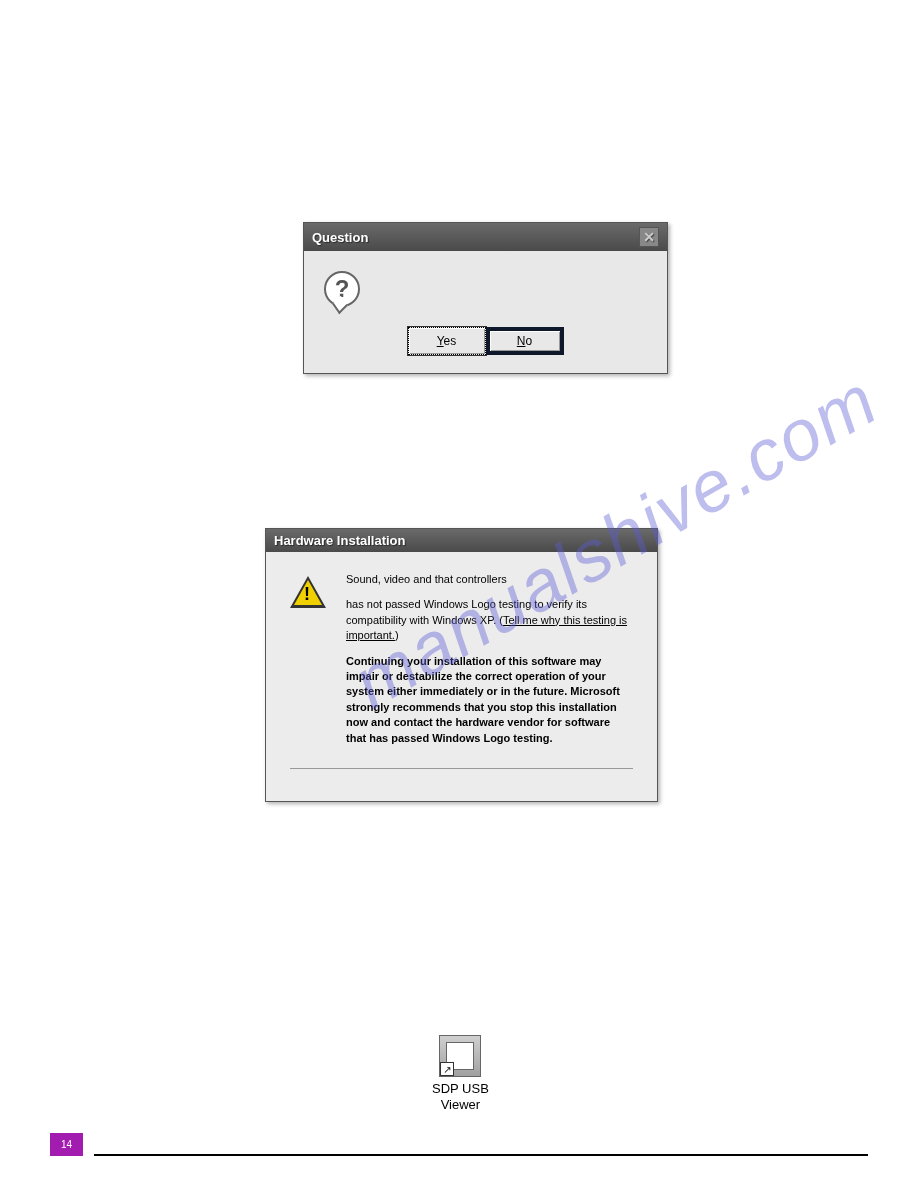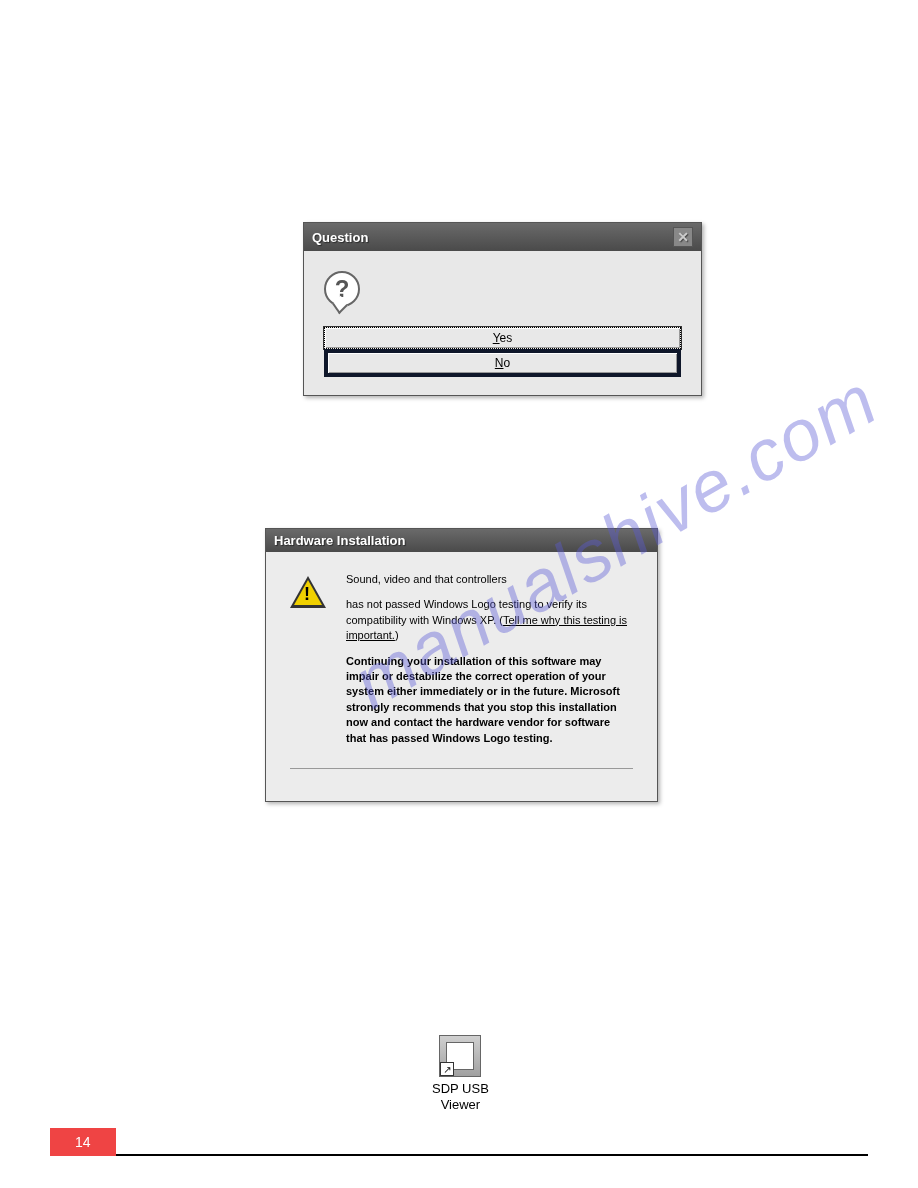--- a/index.html
+++ b/index.html
@@ -31,7 +31,7 @@
       position: absolute;
       top: 222px;
       left: 303px;
-      width: 399px;
+      width: 365px;
       border: 1px solid #555;
       background: #e8e8e8;
       box-shadow: 2px 2px 4px rgba(0,0,0,0.3);

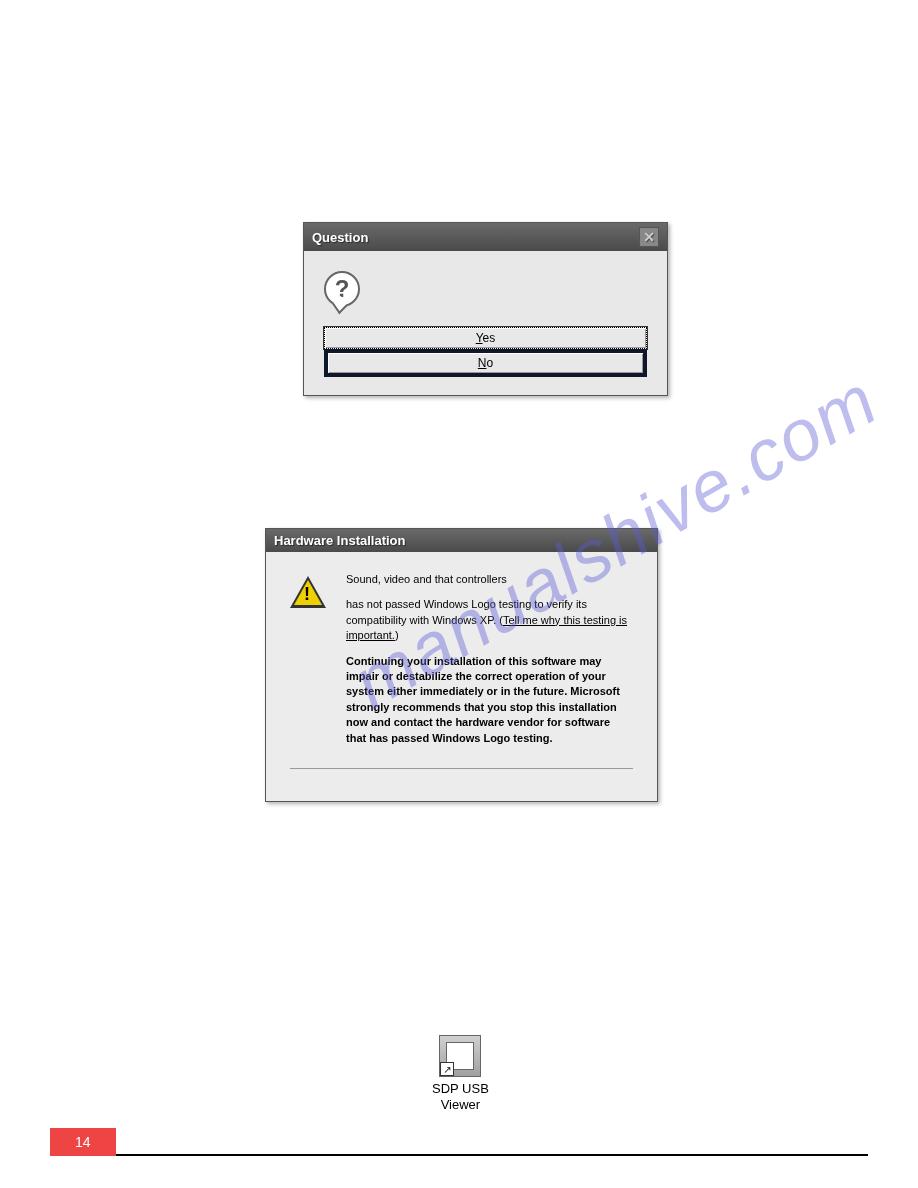--- a/index.html
+++ b/index.html
@@ -99,7 +99,6 @@
       padding: 0 20px 18px;
       display: flex;
       justify-content: center;
-      flex-direction: column;
     }
     .xp-button {
       min-width: 78px;

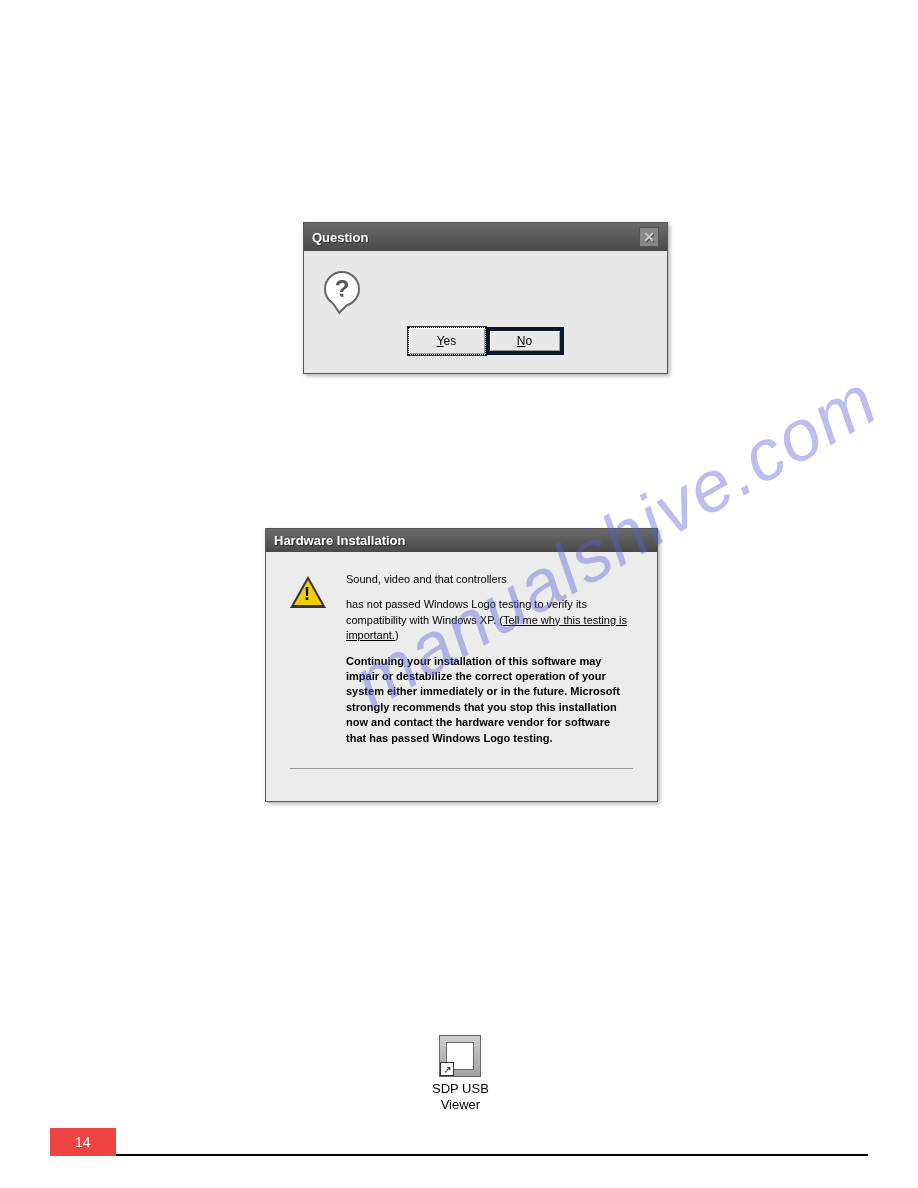--- a/index.html
+++ b/index.html
@@ -257,10 +257,10 @@
     }
     .page-num {
       display: inline-block;
-      padding: 6px 25px;
-      background: #ef4444;
+      padding: 6px 11px;
+      background: #a21caf;
       color: #fff;
-      font-size: 14px;
+      font-size: 10px;
     }
     .footer-line {
       border-top: 2px solid #000;

